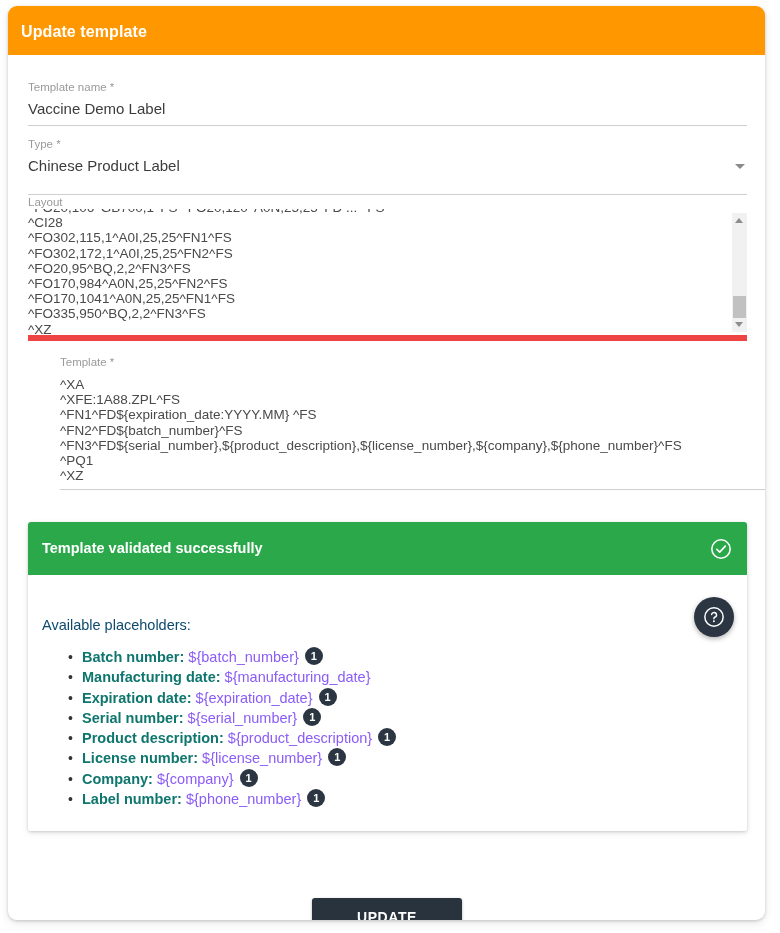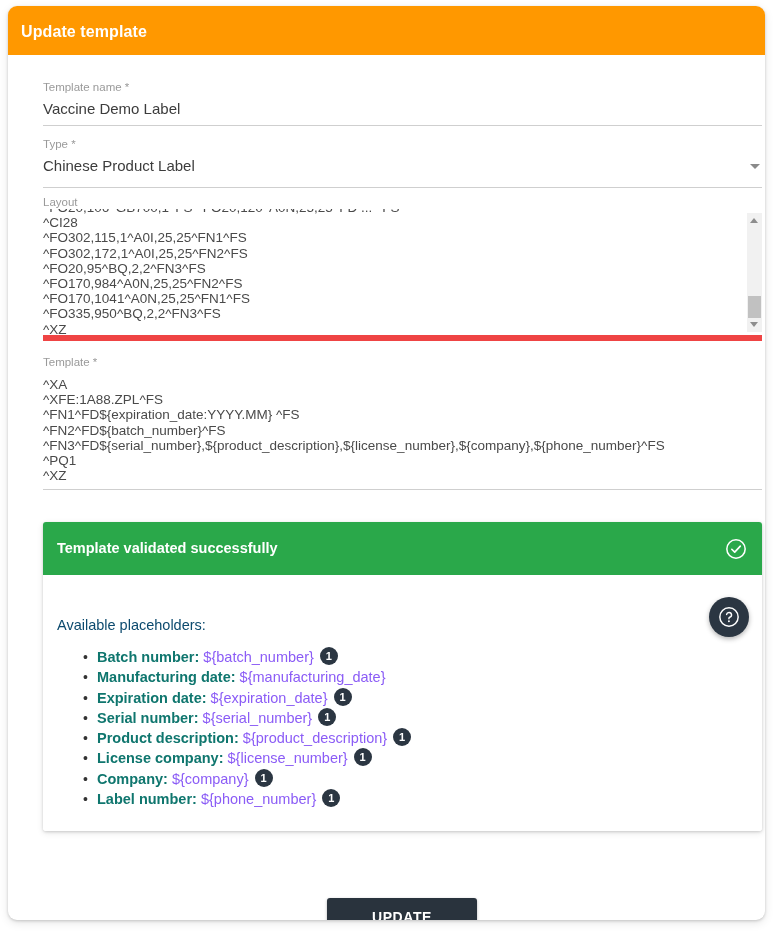--- a/index.html
+++ b/index.html
@@ -51,7 +51,7 @@
   
   .form-body {
     position: absolute;
-    left: 16px;
+    left: 1px;
     top: 49px;
     width: 704px;
     bottom: 0;

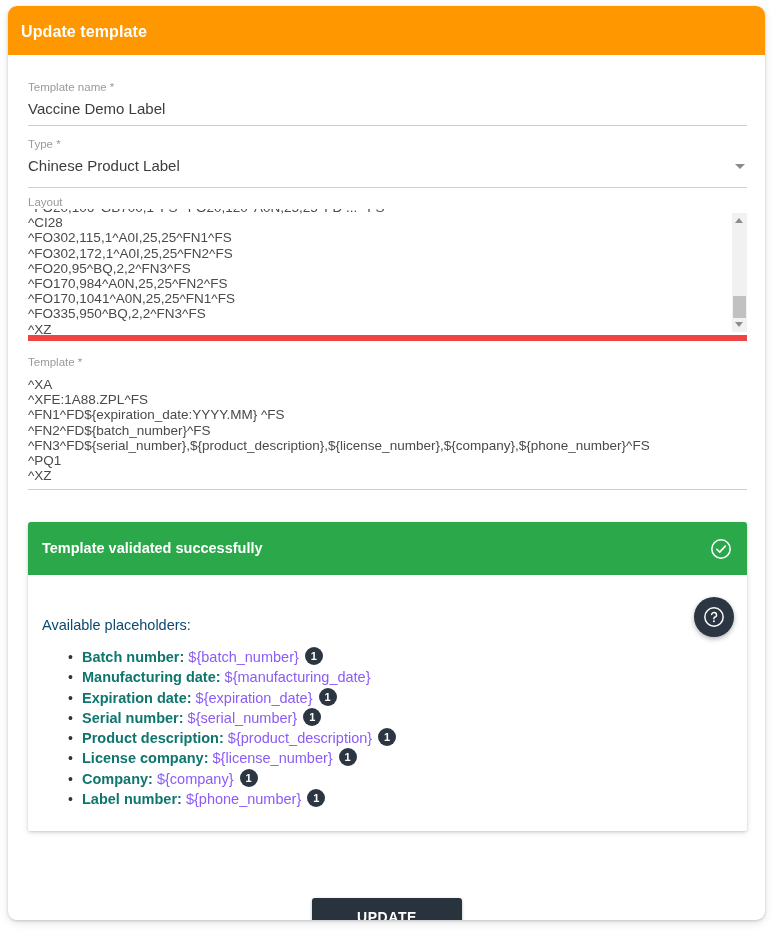--- a/index.html
+++ b/index.html
@@ -86,7 +86,7 @@
 
   
   #field-type  { top: 82px; }
-  #field-type .inner { padding-bottom: 10px; position: relative; }
+  #field-type .inner { padding-bottom: 17px; position: relative; }
   .select-arrow {
     position: absolute;
     right: 2px;

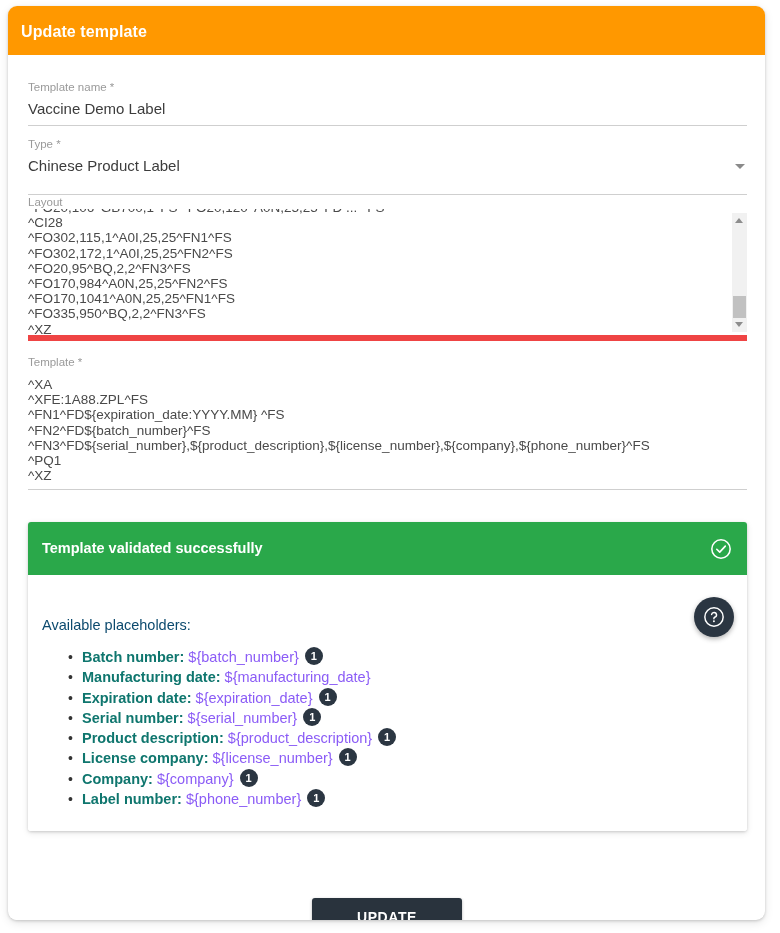--- a/index.html
+++ b/index.html
@@ -144,7 +144,7 @@
   }
 
   
-  #field-template { top: 300px; }
+  #field-template { top: 300px; margin-left: 32px; }
   .ta-wrap-tpl {
     position: relative;
     height: 120px;

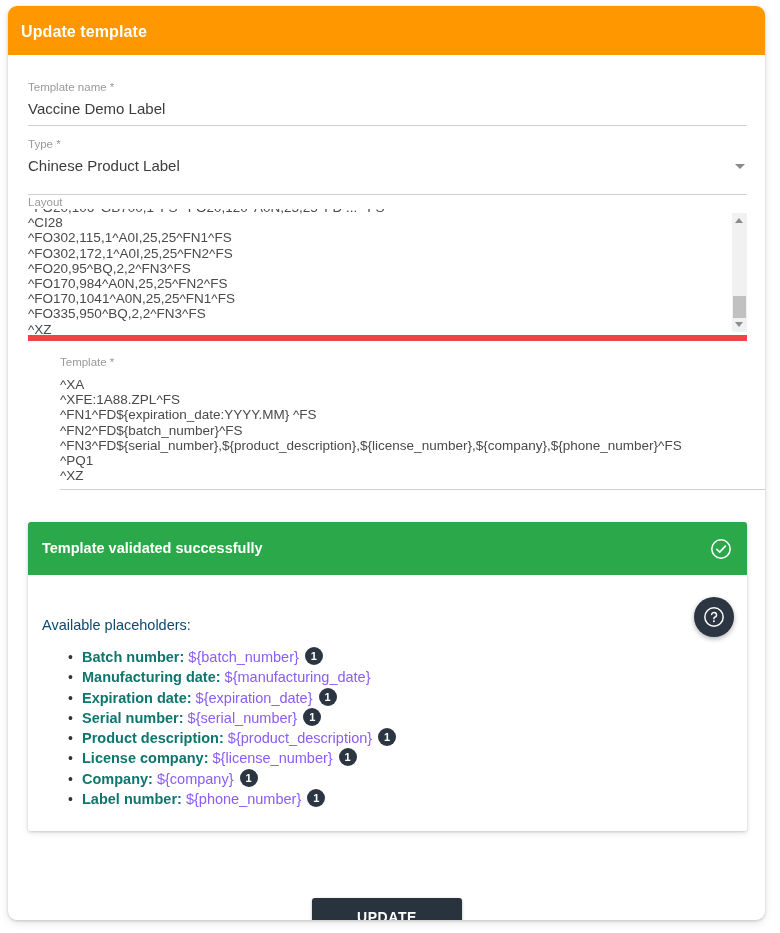--- a/index.html
+++ b/index.html
@@ -346,7 +346,7 @@
             <li><span class="ph-label">Expiration date:</span> <span class="ph-token">${expiration_date}</span><span class="badge">1</span></li>
             <li><span class="ph-label">Serial number:</span> <span class="ph-token">${serial_number}</span><span class="badge">1</span></li>
             <li><span class="ph-label">Product description:</span> <span class="ph-token">${product_description}</span><span class="badge">1</span></li>
-            <li><span class="ph-label">License company:</span> <span class="ph-token">${license_number}</span><span class="badge">1</span></li>
+            <li><span class="ph-label">License number:</span> <span class="ph-token">${license_number}</span><span class="badge">1</span></li>
             <li><span class="ph-label">Company:</span> <span class="ph-token">${company}</span><span class="badge">1</span></li>
             <li><span class="ph-label">Label number:</span> <span class="ph-token">${phone_number}</span><span class="badge">1</span></li>
           </ul>

